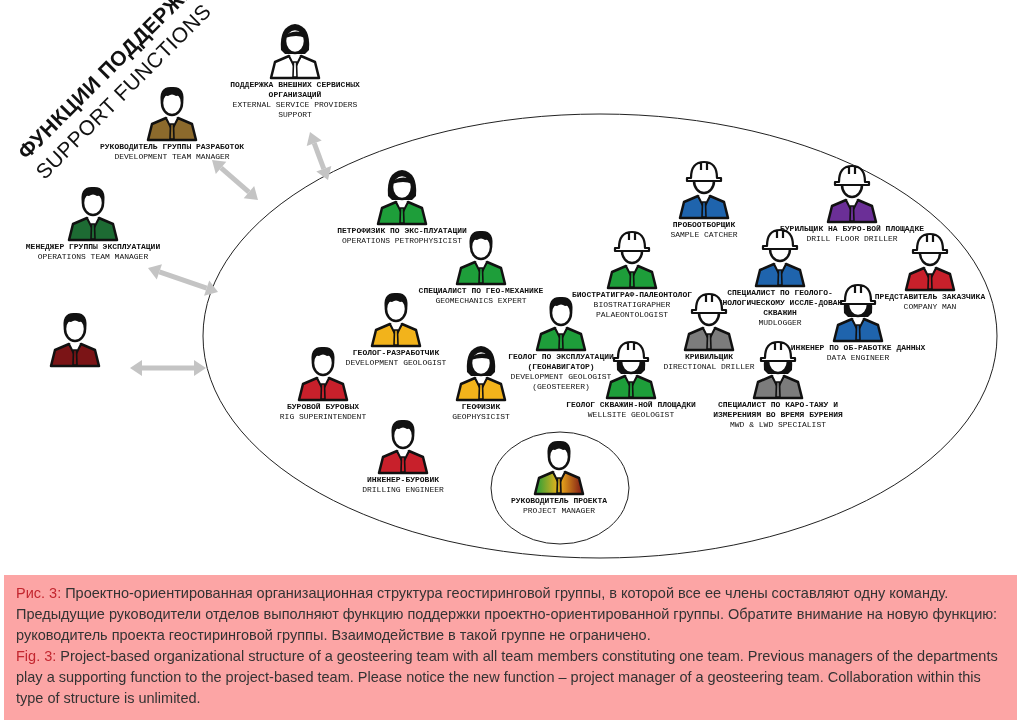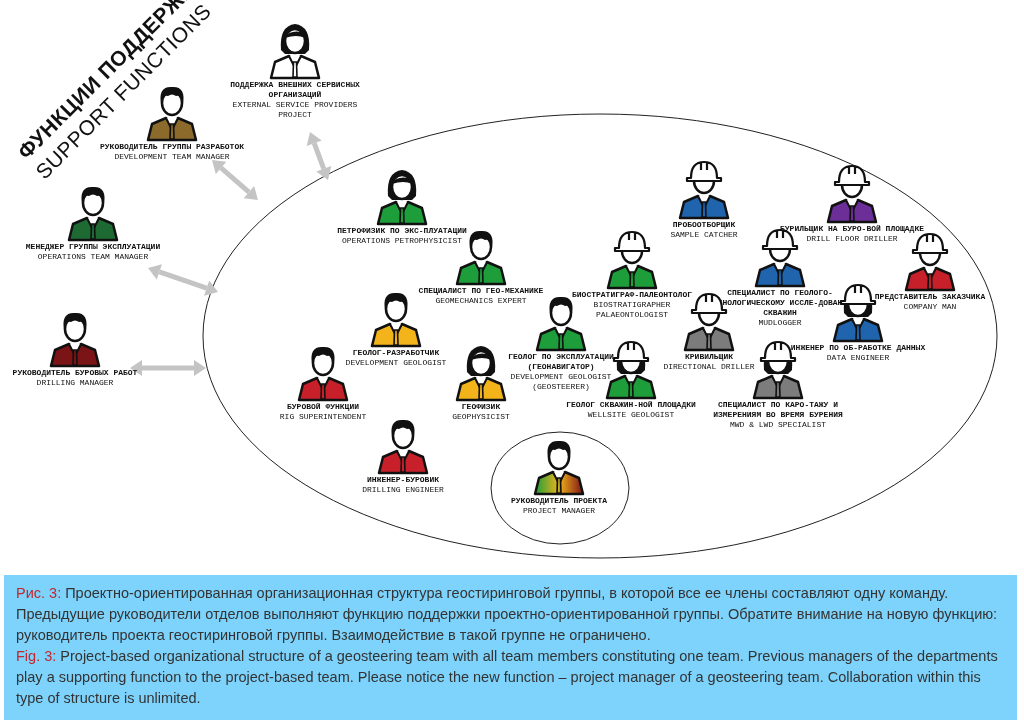--- a/index.html
+++ b/index.html
@@ -63,7 +63,7 @@
       </div>
       <div class="lbl">
         <span class="ru">ПОДДЕРЖКА ВНЕШНИХ СЕРВИСНЫХ ОРГАНИЗАЦИЙ</span>
-        <span class="en">EXTERNAL SERVICE PROVIDERS PROJECT</span>
+        <span class="en">EXTERNAL SERVICE PROVIDERS SUPPORT</span>
       </div>
     </div>
     <div class="person" style="left: 172px; top: 82px;">

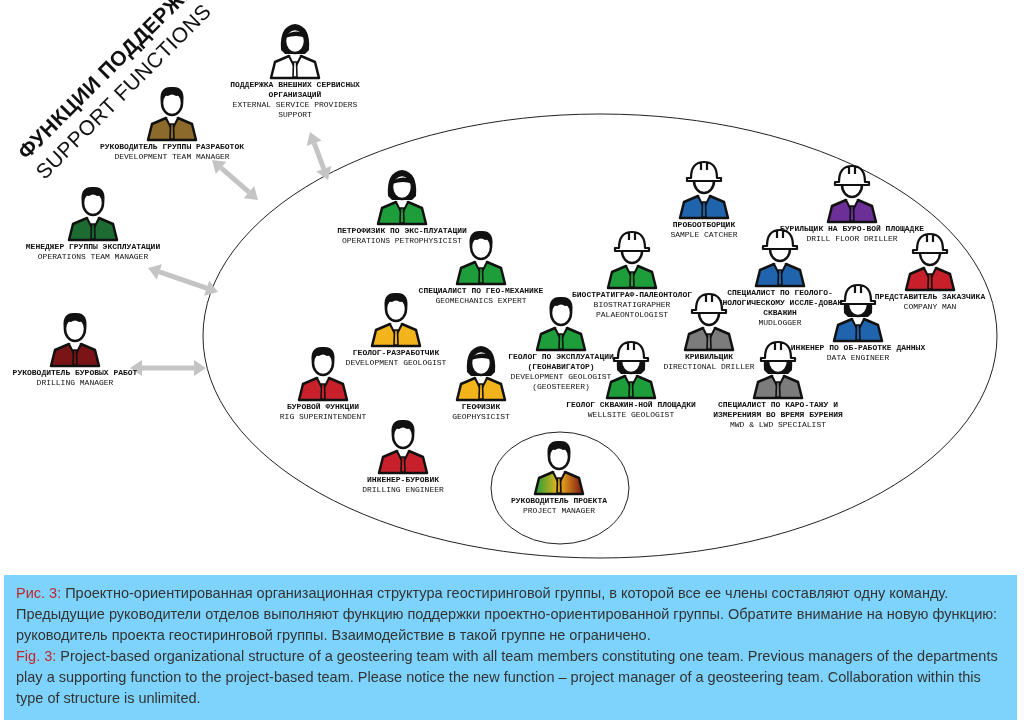--- a/index.html
+++ b/index.html
@@ -106,10 +106,6 @@
           <path d="M17 22 Q14 4 28 5 Q42 4 39 22 Q37 12 32 14 Q28 11 24 14 Q19 12 17 22 Z" fill="#111"></path>
         </svg>
       </div>
-      <div class="lbl">
-        <span class="ru">РУКОВОДИТЕЛЬ БУРОВЫХ РАБОТ</span>
-        <span class="en">DRILLING MANAGER</span>
-      </div>
     </div>
     <div class="person" style="left: 402px; top: 166px;">
       <div>

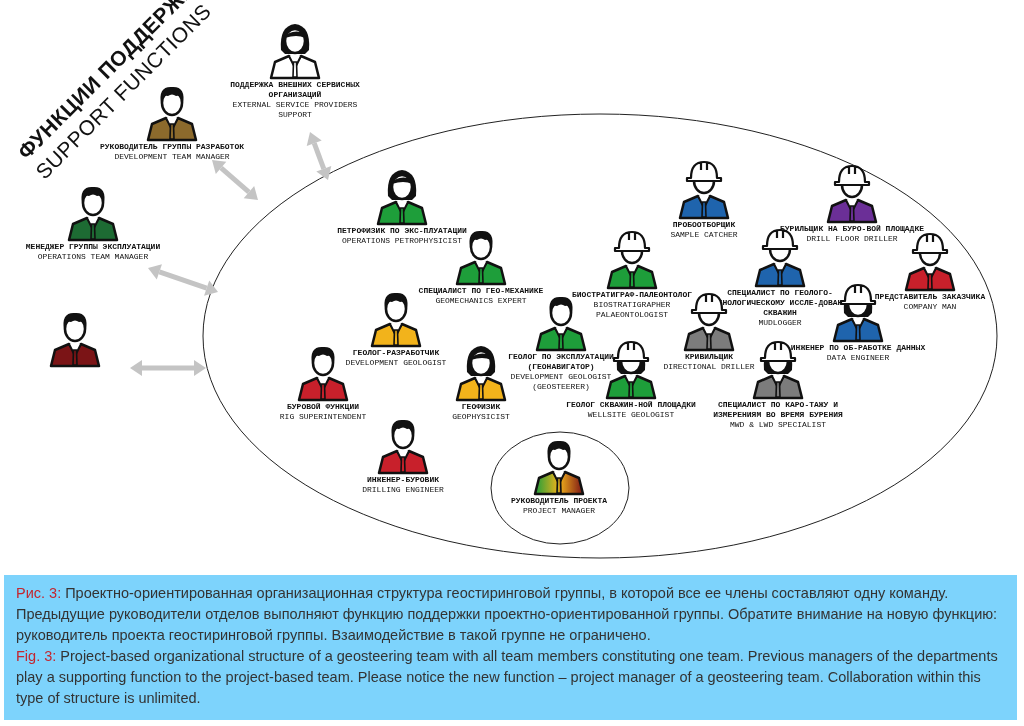--- a/index.html
+++ b/index.html
@@ -164,7 +164,7 @@
         </svg>
       </div>
       <div class="lbl">
-        <span class="ru">БУРОВОЙ ФУНКЦИИ</span>
+        <span class="ru">БУРОВОЙ БУРОВЫХ</span>
         <span class="en">RIG SUPERINTENDENT</span>
       </div>
     </div>

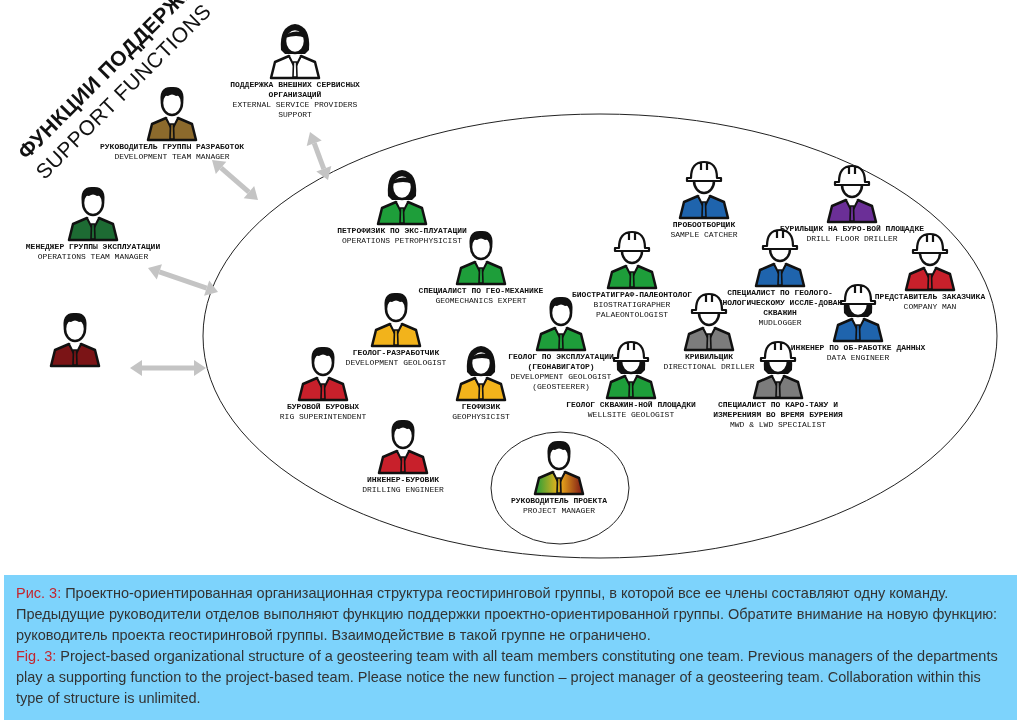--- a/index.html
+++ b/index.html
@@ -14,7 +14,7 @@
   .lbl { font-size:8px; line-height:10px; color:#111;font-family:Liberation Mono, monospace; }
   .lbl .ru { font-weight:bold; display:block; }
   .lbl .en { font-weight:normal; display:block; }
-  #caption { position:absolute; left:4px; top:575px; width:1013px; height:145px; background:#7dd3fc; box-sizing:border-box; padding:8px 12px; font-size:14.5px; line-height:21px; color:#333; }
+  #caption { position:absolute; left:4px; top:575px; width:1013px; height:145px; background:#fca5a5; box-sizing:border-box; padding:8px 12px; font-size:14.5px; line-height:21px; color:#333; }
   #caption .fig { color:#c3262f; }
   #caption p { margin:0; }
 </style>

